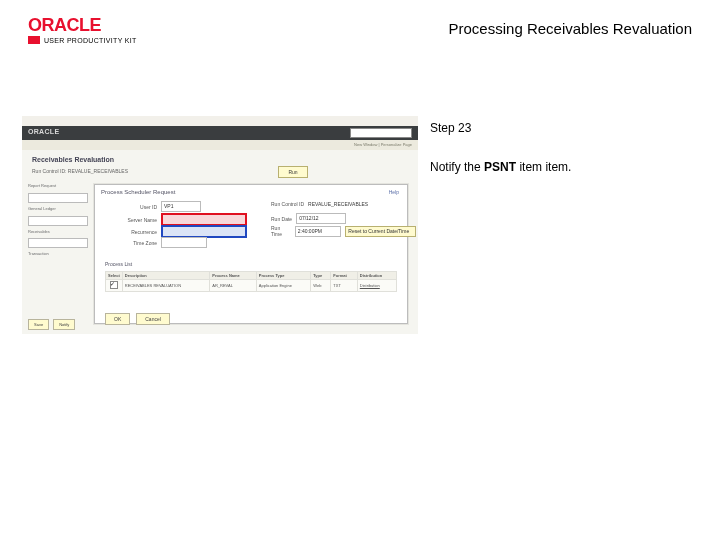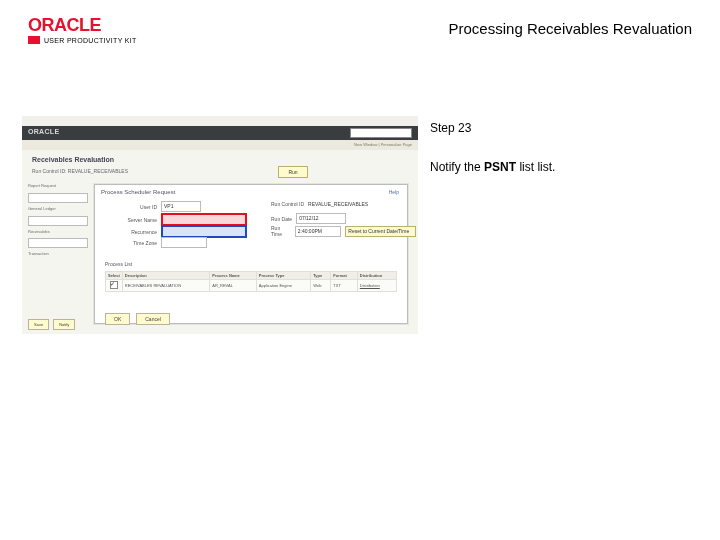--- a/index.html
+++ b/index.html
@@ -200,7 +200,7 @@
 <div class="instruction-pane">
   <p>Step 23</p>
   <p>
-    <span>Notify the </span><b>PSNT</b><span> list list.</span>
+    <span>Notify the </span><b>PSNT</b><span> item item.</span>
   </p>
 </div>
 

